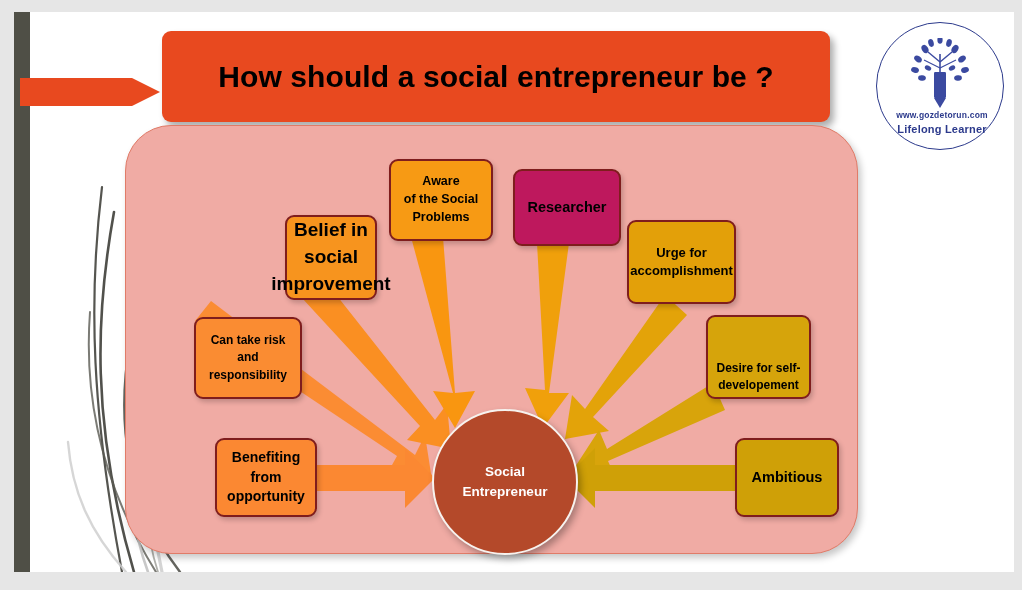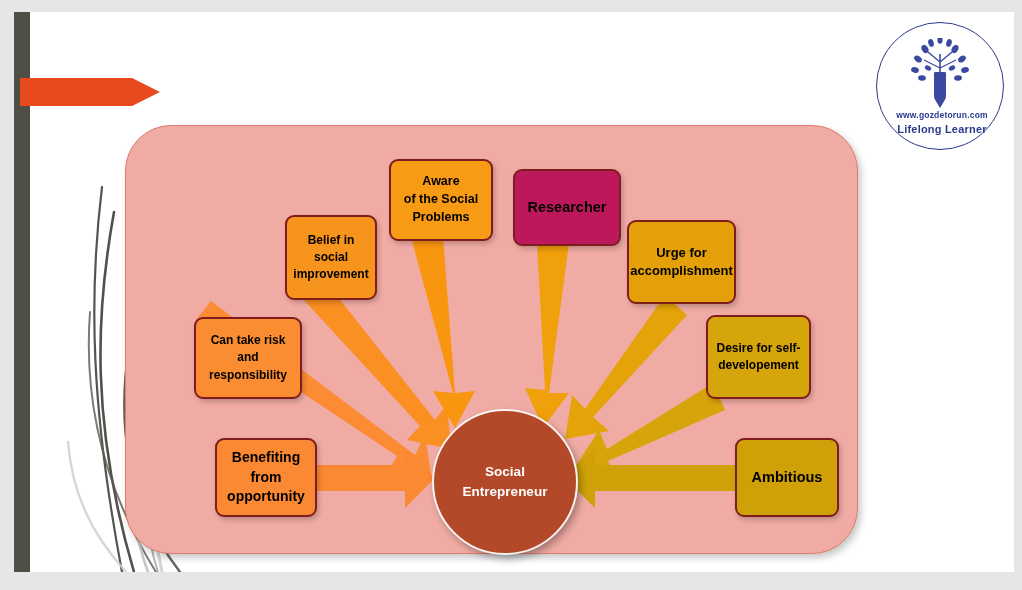--- a/index.html
+++ b/index.html
@@ -196,6 +196,9 @@
       <polygon points="0,6 112,6 140,20 112,34 0,34" fill="#e8491f"></polygon>
     </svg>
 
+    <div class="title-bar" style="background: rgb(232, 73, 31);">
+      <div class="title-text">How should a social entrepreneur be ?</div>
+    </div>
 
     <div class="logo">
       <div class="logo-circle"></div>

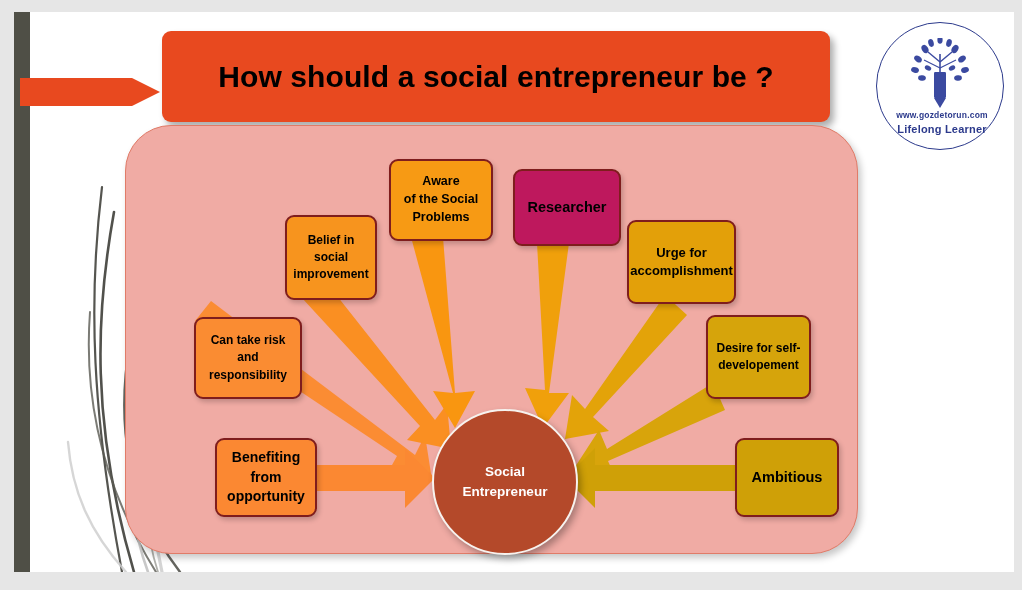--- a/index.html
+++ b/index.html
@@ -257,7 +257,7 @@
     </div>
 
     <div id="node-layer">
-        <div class="node" style="left: 271px; top: 203px; width: 92px; height: 85px; background: rgb(247, 148, 30); font-size: 12px;">
+        <div class="node" style="left: 271px; top: 203px; width: 92px; height: 85px; background: rgb(247, 148, 30); font-size: 19px;">
           <span>Belief in</span>
           <span>social</span>
           <span>improvement</span>

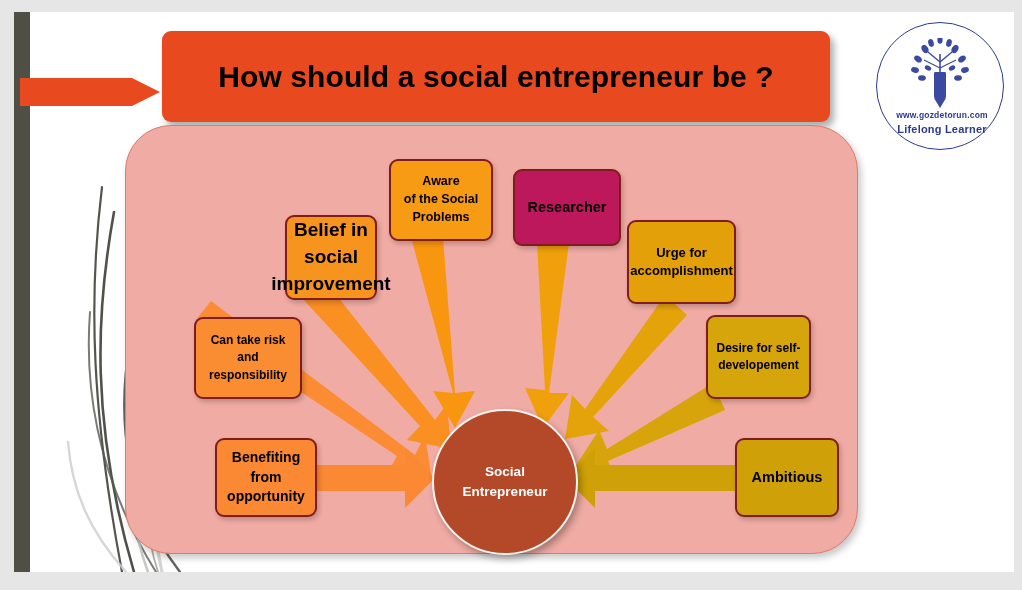--- a/index.html
+++ b/index.html
@@ -274,7 +274,7 @@
           <span>Urge for</span>
           <span>accomplishment</span>
         </div>
-        <div class="node" style="left: 692px; top: 303px; width: 105px; height: 84px; background: rgb(214, 164, 11); font-size: 12px;">
+        <div class="node" style="left: 692px; top: 303px; width: 105px; height: 84px; background: rgb(214, 164, 11); font-size: 12px; justify-content: flex-end;">
           <span>Desire for self-</span>
           <span>developement</span>
         </div>

